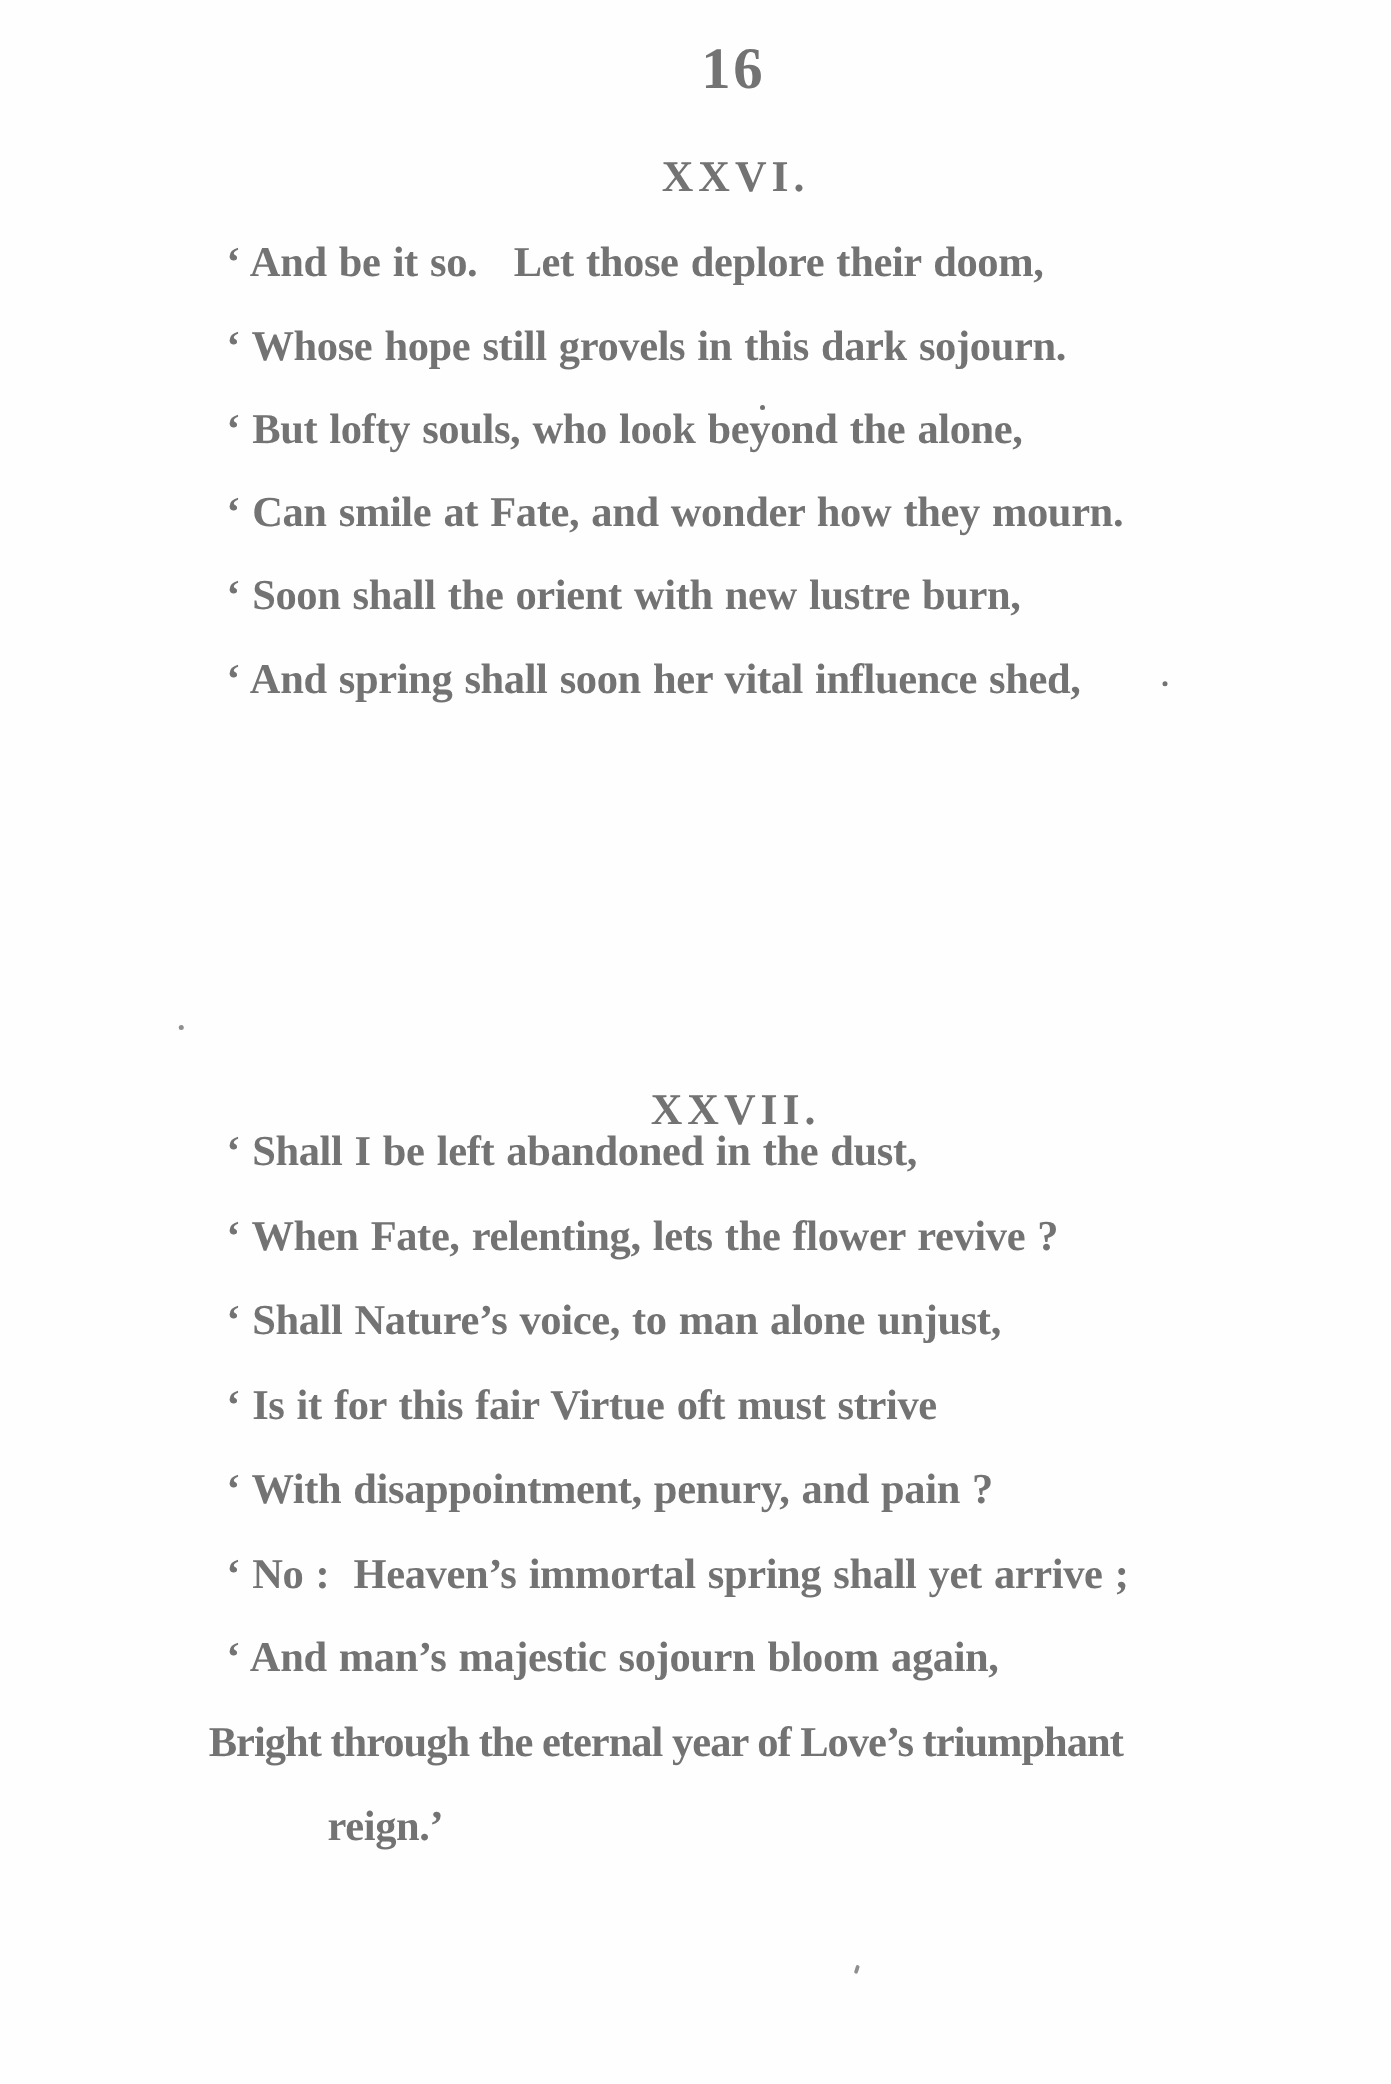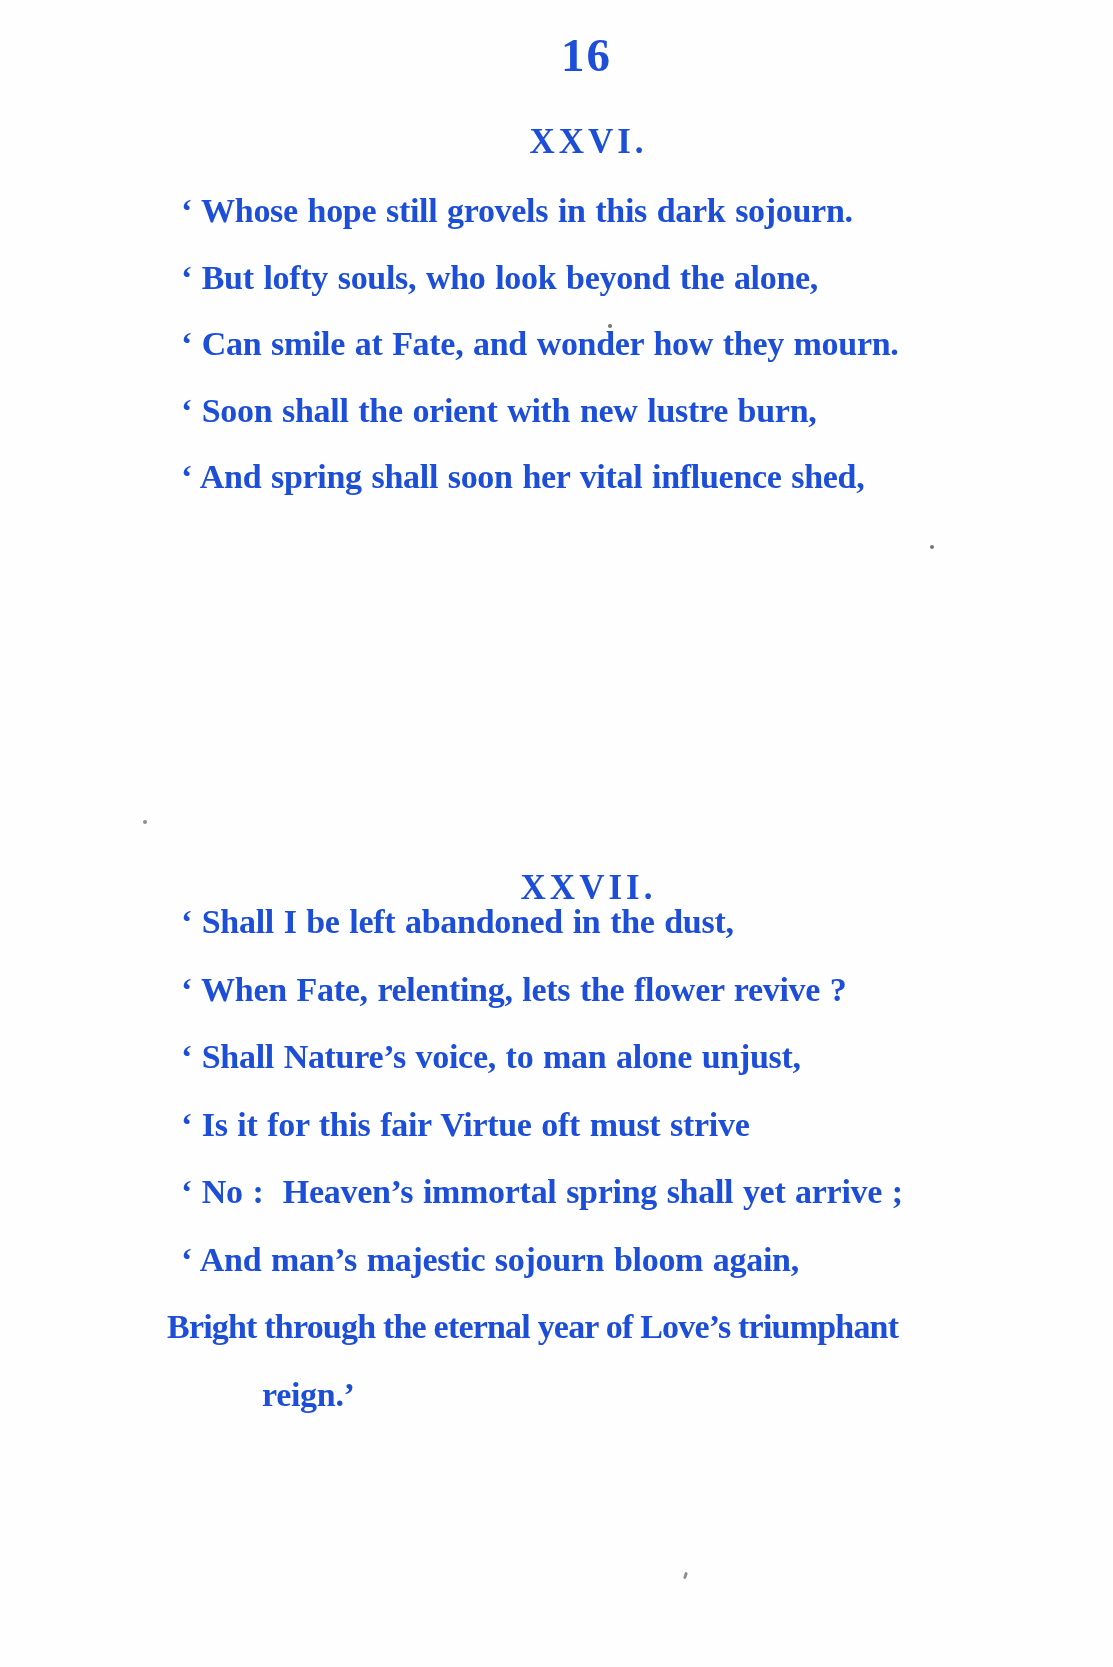--- a/index.html
+++ b/index.html
@@ -15,7 +15,7 @@
     overflow: hidden;
     font-family: "Liberation Serif", serif;
     font-weight: bold;
-    color: #1d4ed8;
+    color: #737373;
   }
   .page-number {
     position: absolute;

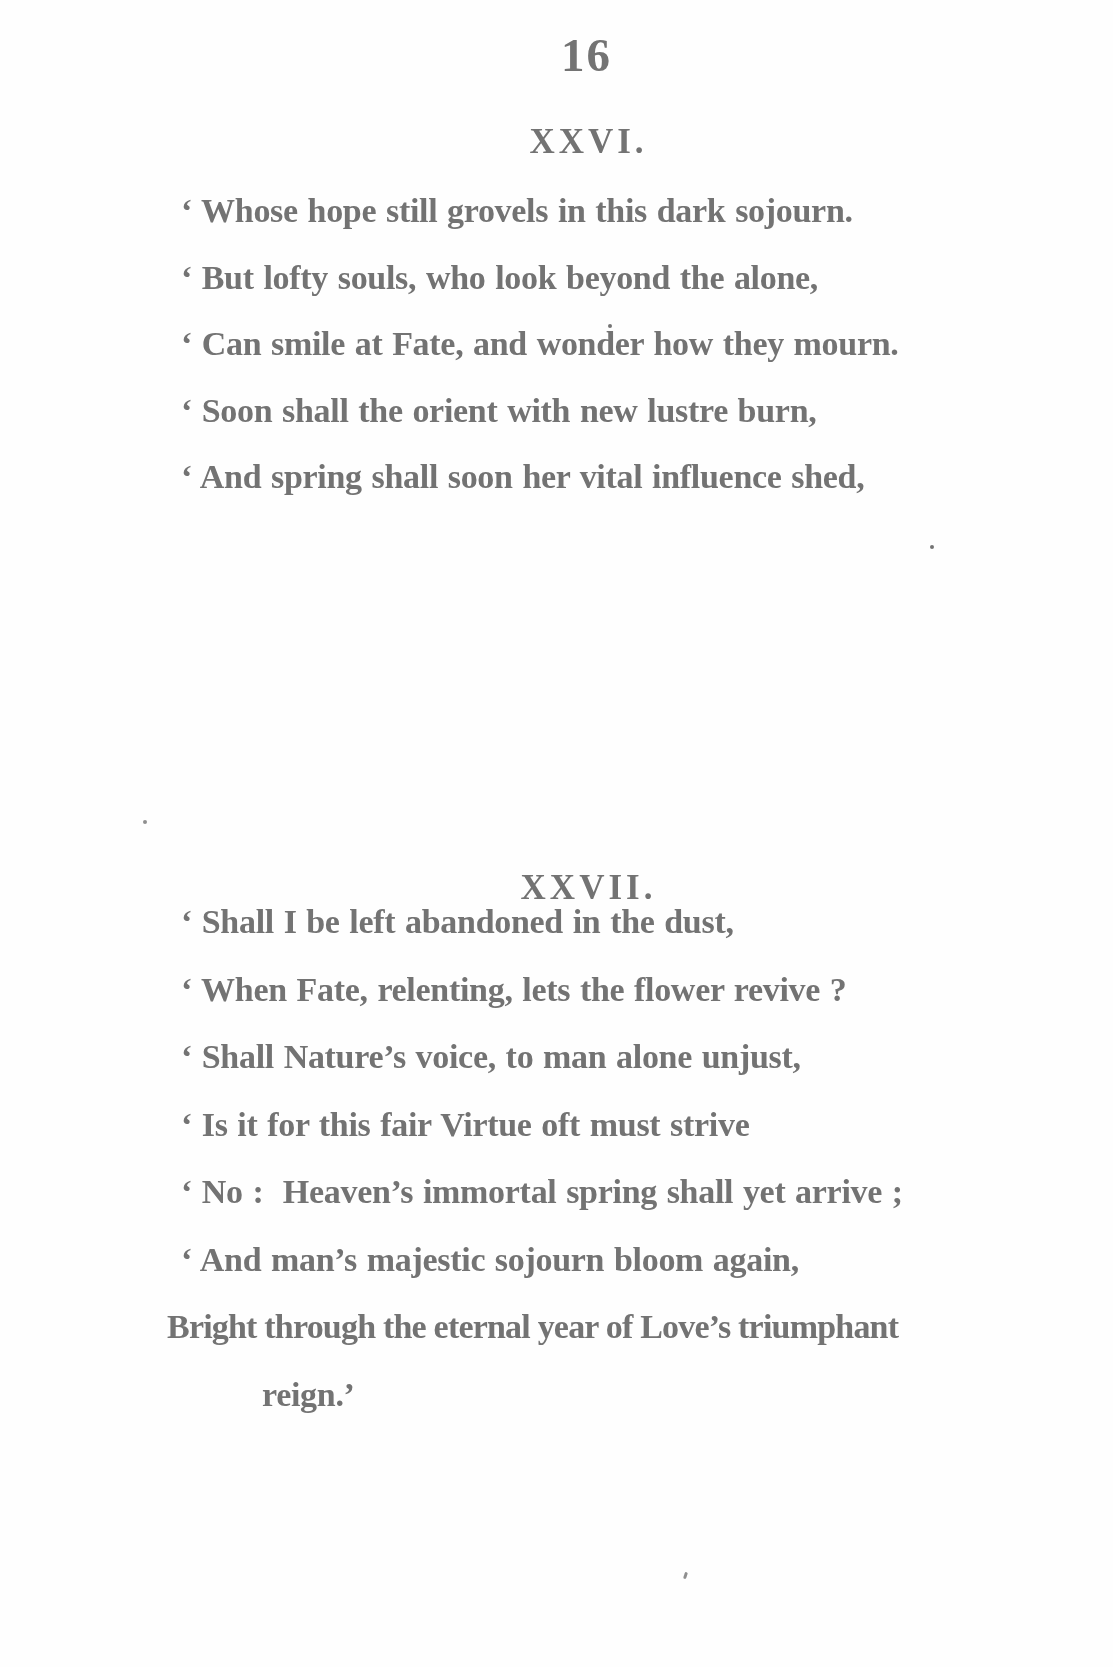--- a/index.html
+++ b/index.html
@@ -82,6 +82,7 @@
   <div class="heading h1pos">XXVI.</div>
 
   <div class="stanza stanza1">
+    <div class="line q">‘ And be it so.   Let those deplore their doom,</div>
     <div class="line q">‘ Whose hope still grovels in this dark sojourn.</div>
     <div class="line q">‘ But lofty souls, who look beyond the alone,</div>
     <div class="line q">‘ Can smile at Fate, and wonder how they mourn.</div>

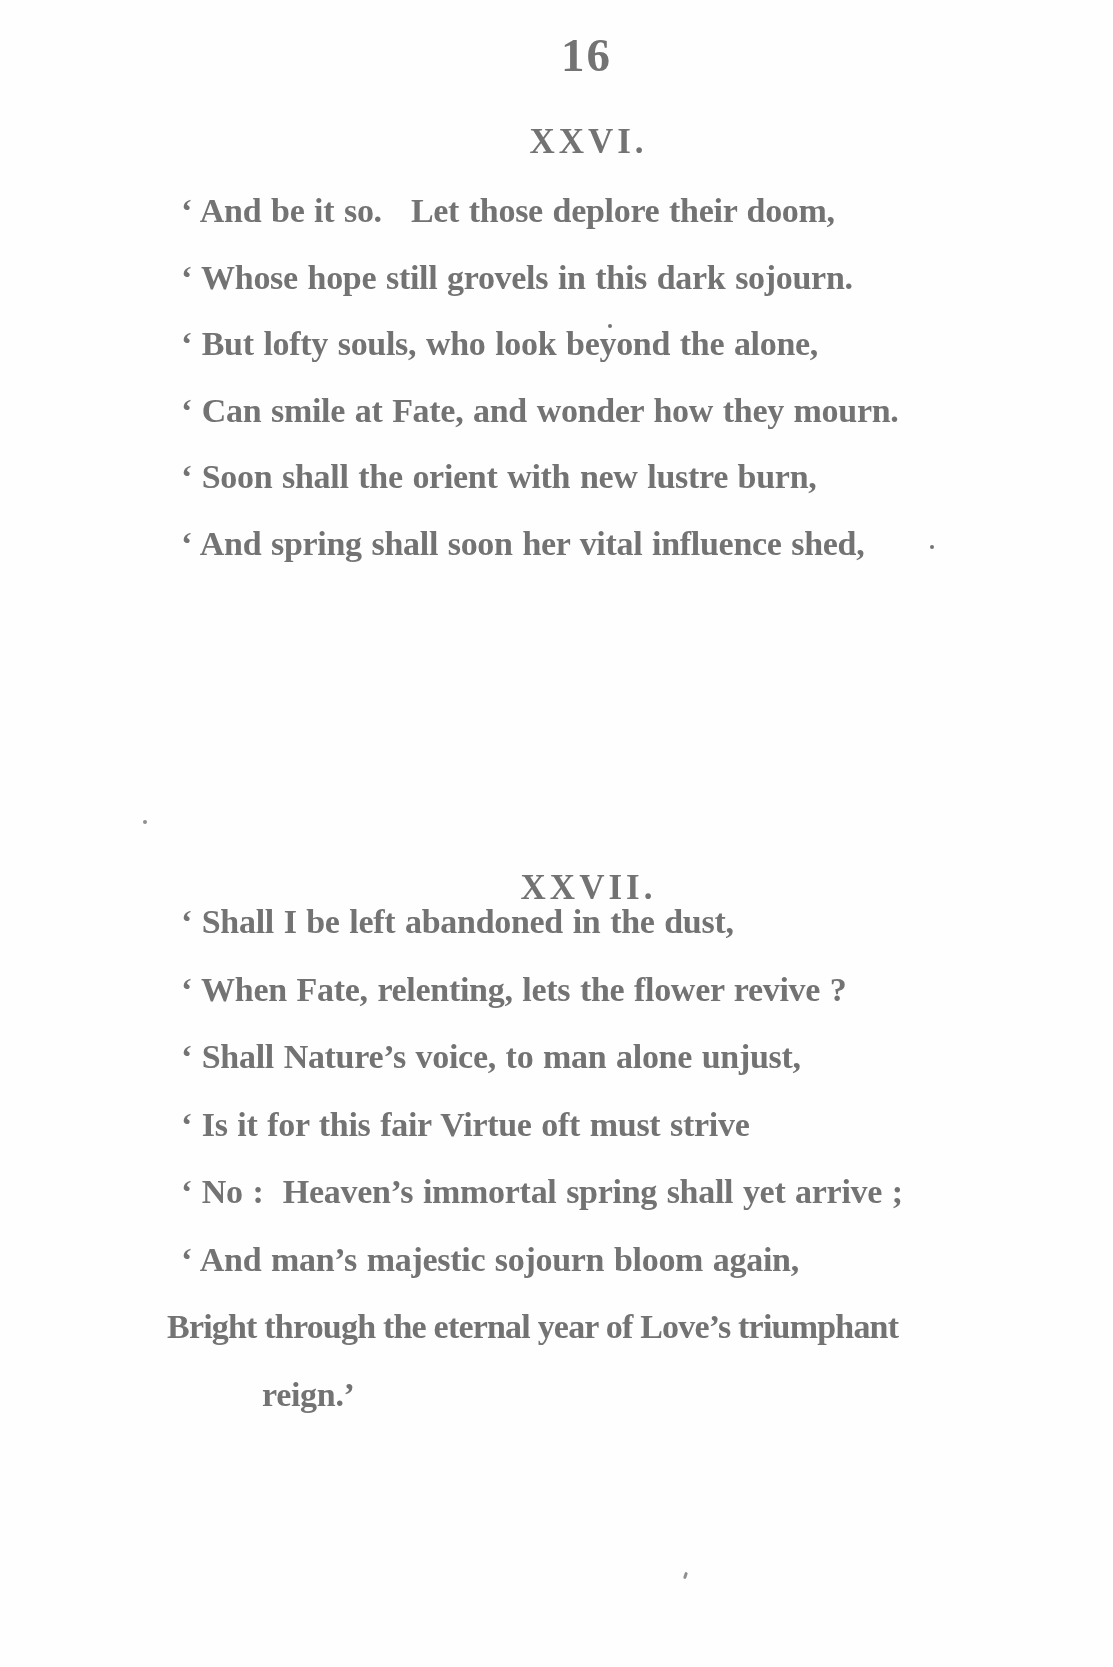--- a/index.html
+++ b/index.html
@@ -97,6 +97,7 @@
     <div class="line q">‘ When Fate, relenting, lets the flower revive ?</div>
     <div class="line q">‘ Shall Nature’s voice, to man alone unjust,</div>
     <div class="line q">‘ Is it for this fair Virtue oft must strive</div>
+    <div class="line q">‘ With disappointment, penury, and pain ?</div>
     <div class="line q">‘ No :  Heaven’s immortal spring shall yet arrive ;</div>
     <div class="line q">‘ And man’s majestic sojourn bloom again,</div>
     <div class="line flush">Bright through the eternal year of Love’s triumphant</div>

